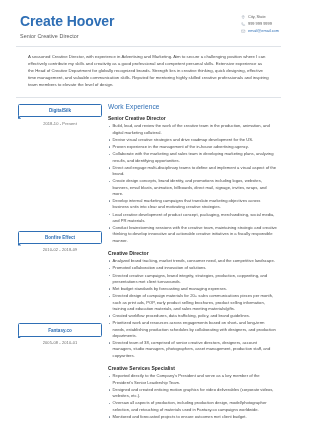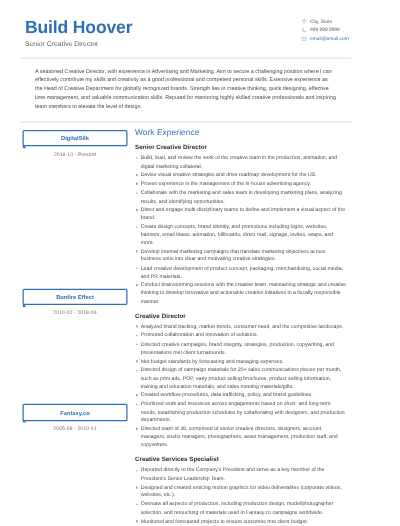--- a/index.html
+++ b/index.html
@@ -187,7 +187,7 @@
 
   <div class="header">
     <div class="identity">
-      <div class="name">Build Hoover</div>
+      <div class="name">Create Hoover</div>
       <div class="job-title">Senior Creative Director</div>
     </div>
     <div class="contact">

